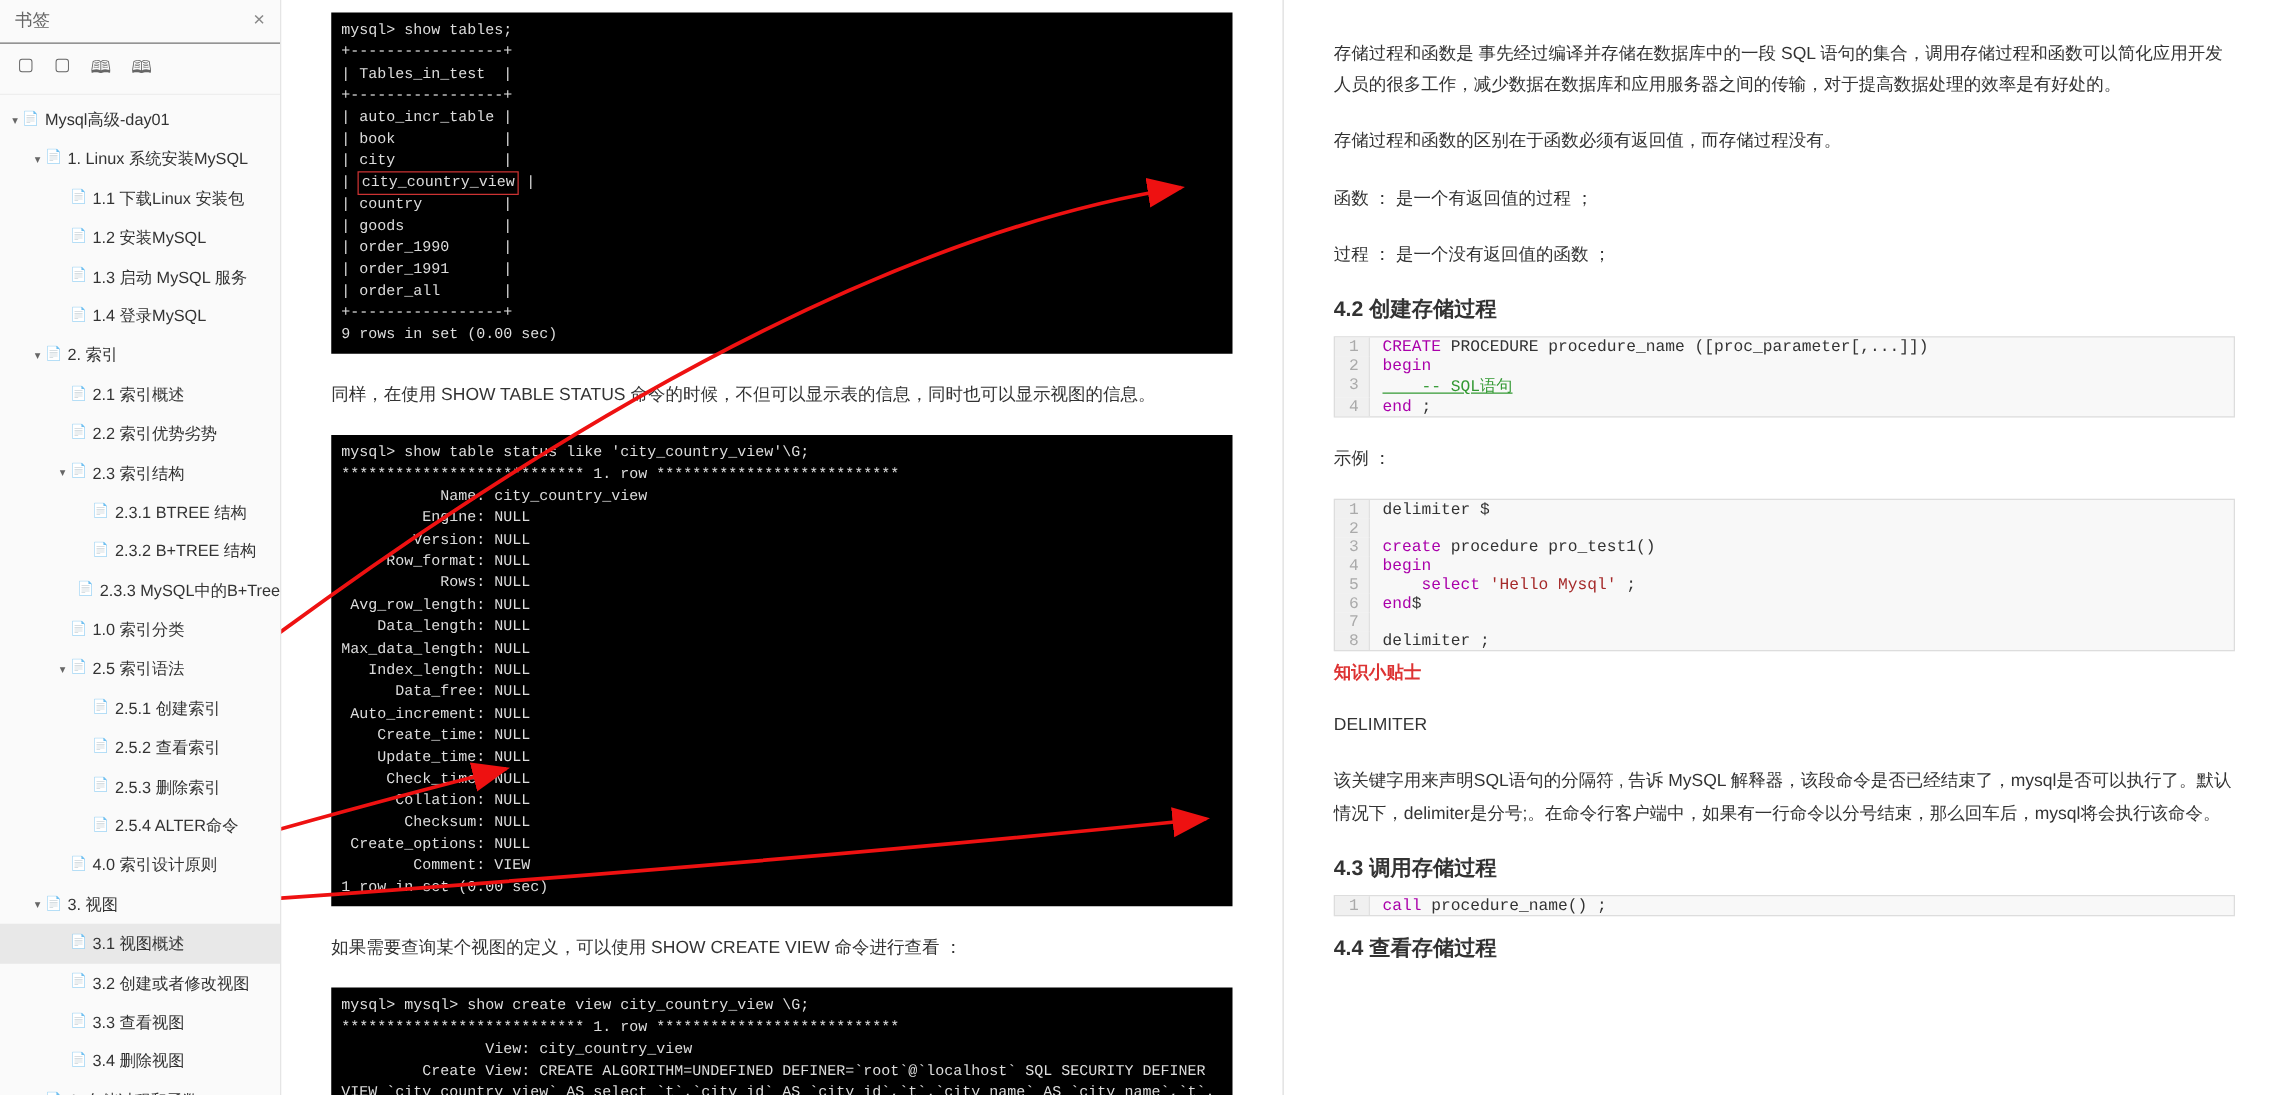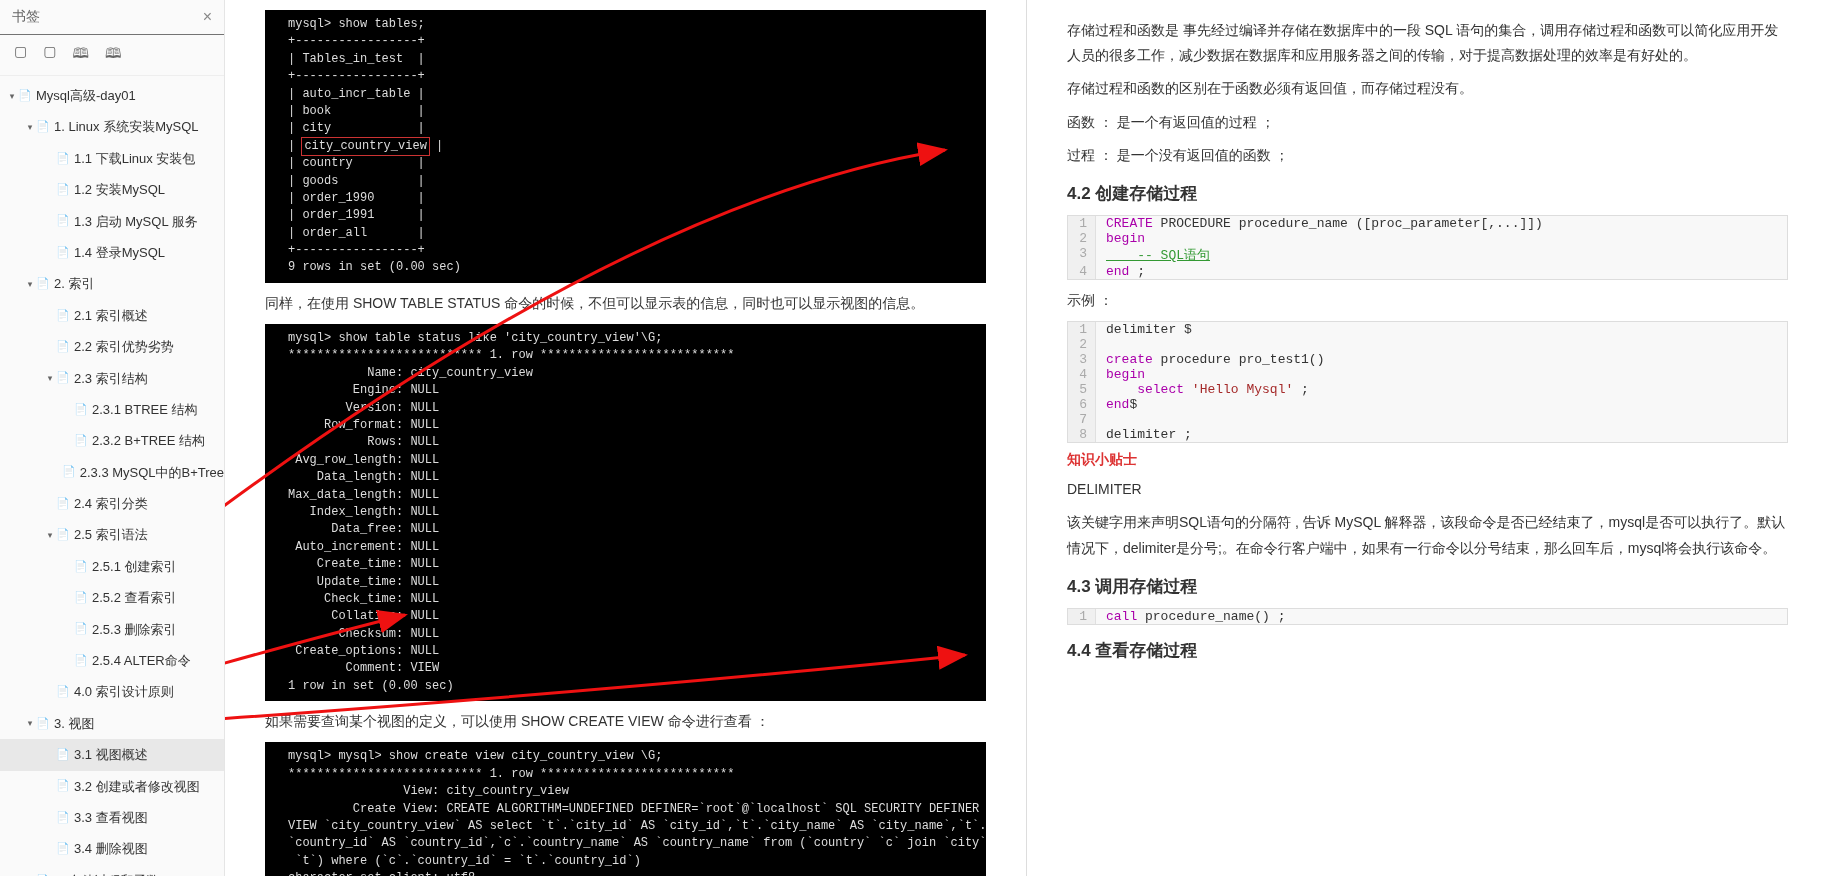--- a/index.html
+++ b/index.html
@@ -86,7 +86,7 @@
     font-family: Consolas, "Courier New", monospace;
     font-size: 12px;
     line-height: 1.45;
-    padding: 6px 23px;
+    padding: 6px 8px;
     white-space: pre;
     overflow: hidden;
   }

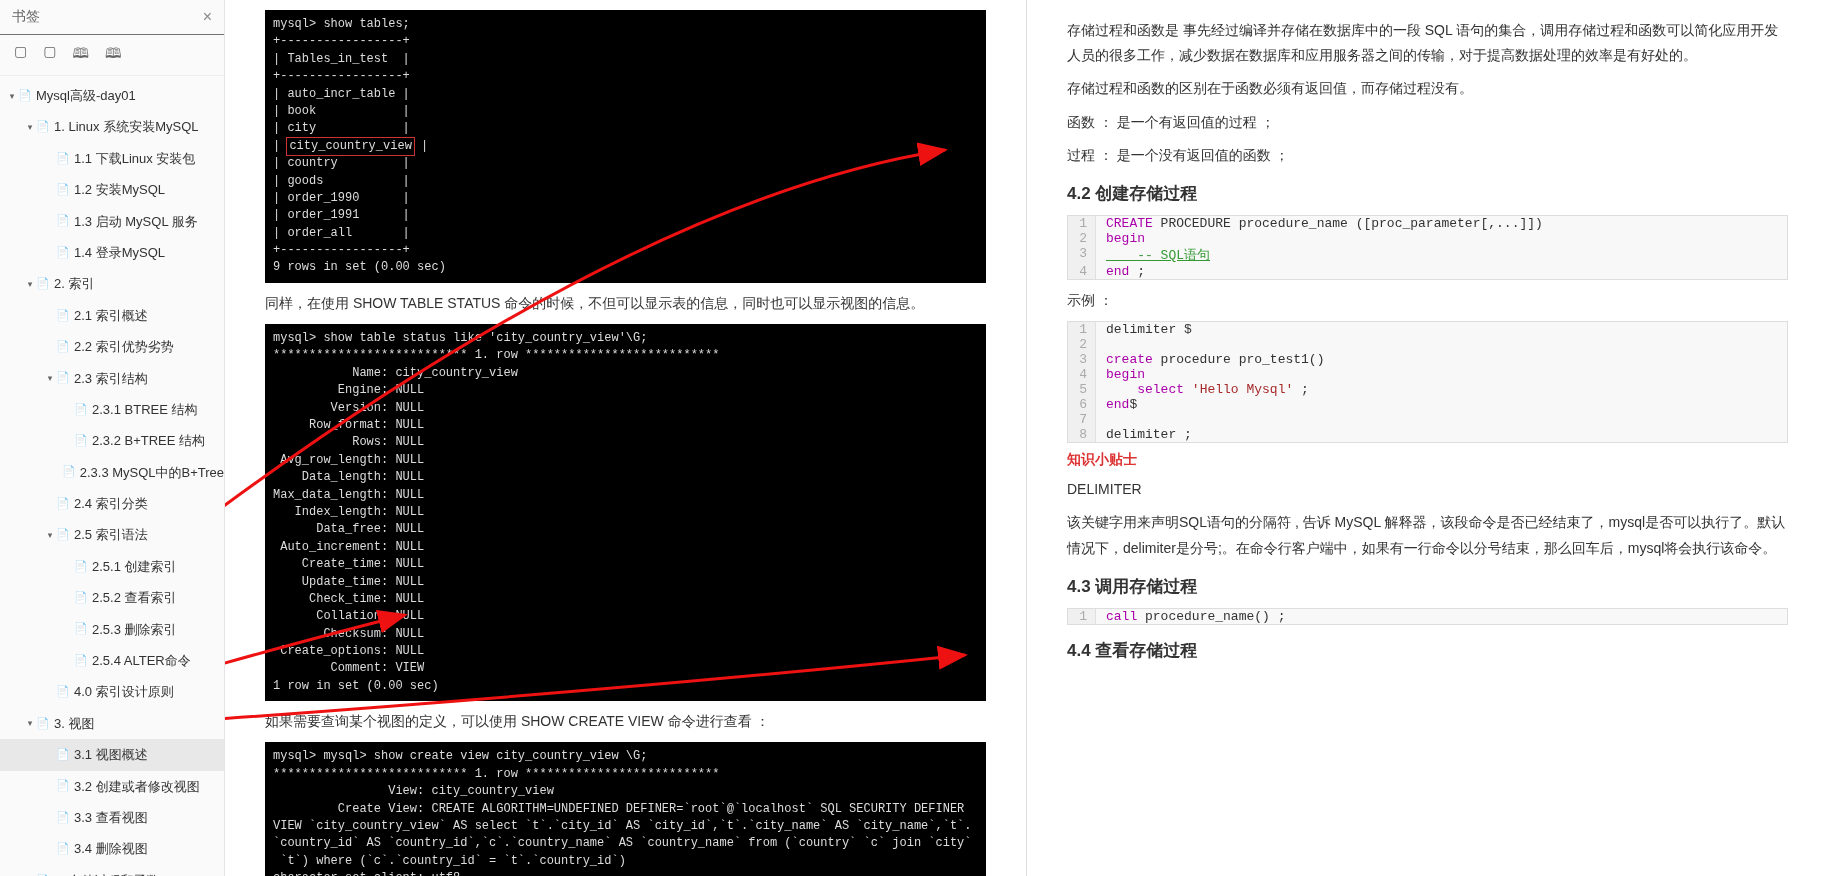--- a/index.html
+++ b/index.html
@@ -91,7 +91,7 @@
     overflow: hidden;
   }
   .term .hl-row { display:inline-block; outline:1px solid #c33; padding:0 2px; }
-  .para { margin: 8px 0; line-height: 1.8; font-size: 14px; color: #333; }
+  .para { margin: 20px 0; line-height: 1.8; font-size: 14px; color: #333; }
   h3.section { font-size: 17px; font-weight: bold; margin: 14px 0 10px 0; }
   .codeblock {
     border: 1px solid #ddd;

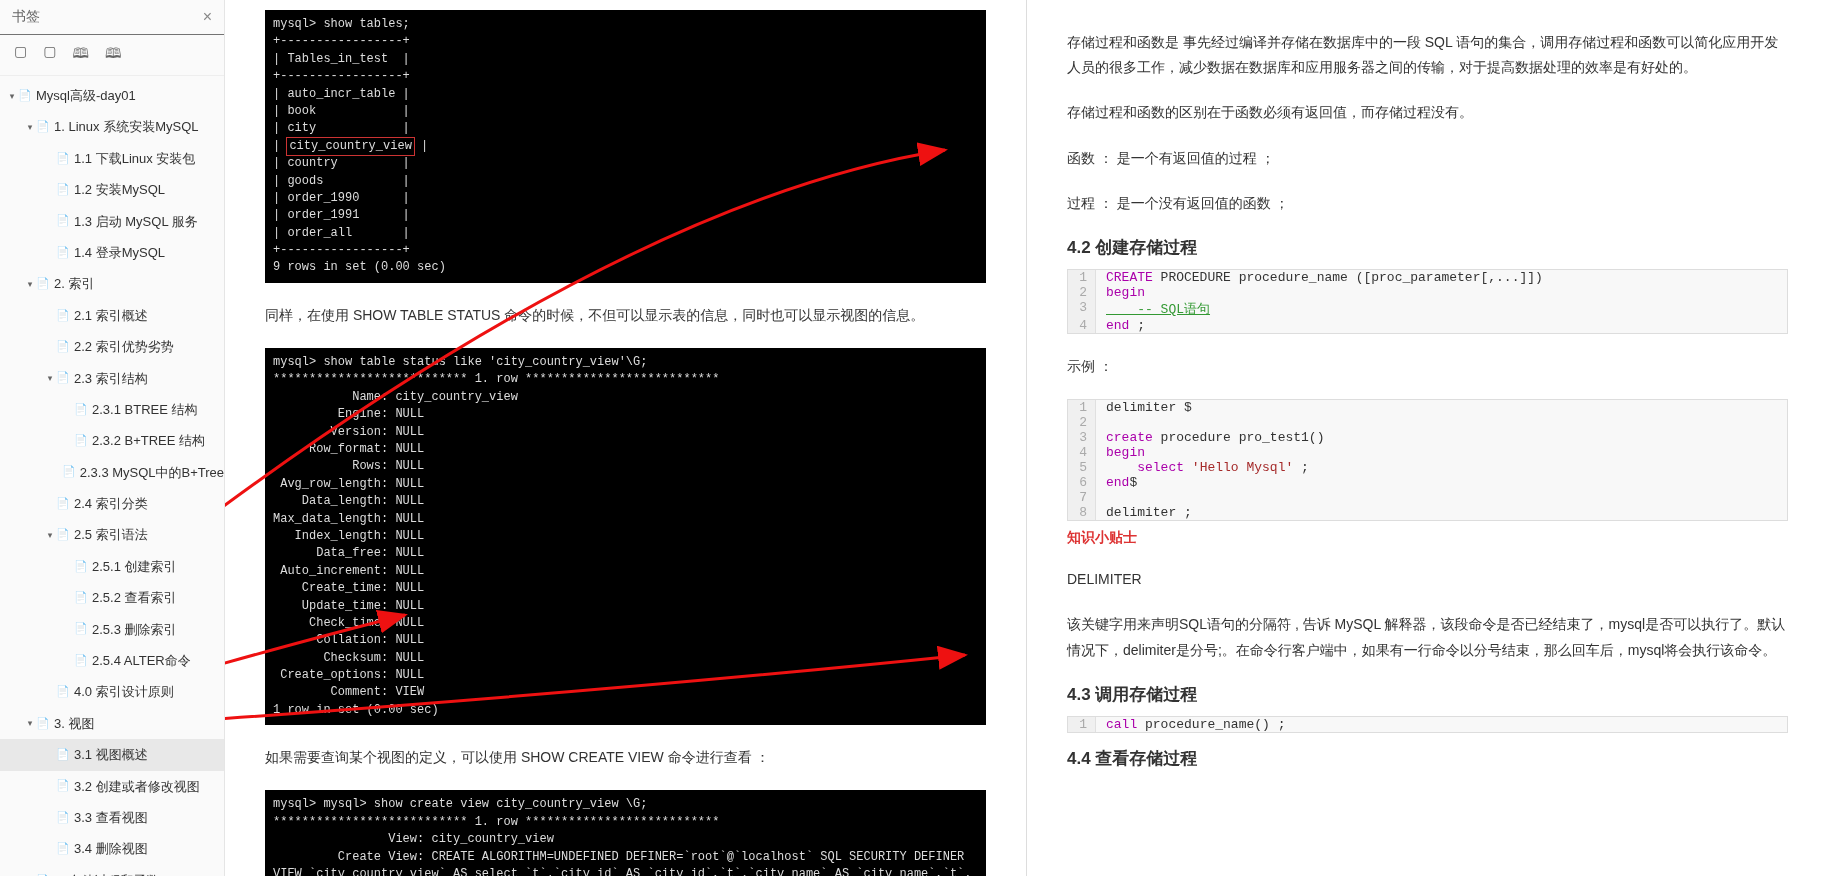--- a/index.html
+++ b/index.html
@@ -206,7 +206,7 @@
       <div class="tree-item depth-2">
         <span class="caret"></span>
         <span class="bm-ico">📄</span>
-        <span>2.4 索引分类</span>
+        <span>1.0 索引分类</span>
       </div>
       <div class="tree-item depth-2">
         <span class="caret">▾</span>

